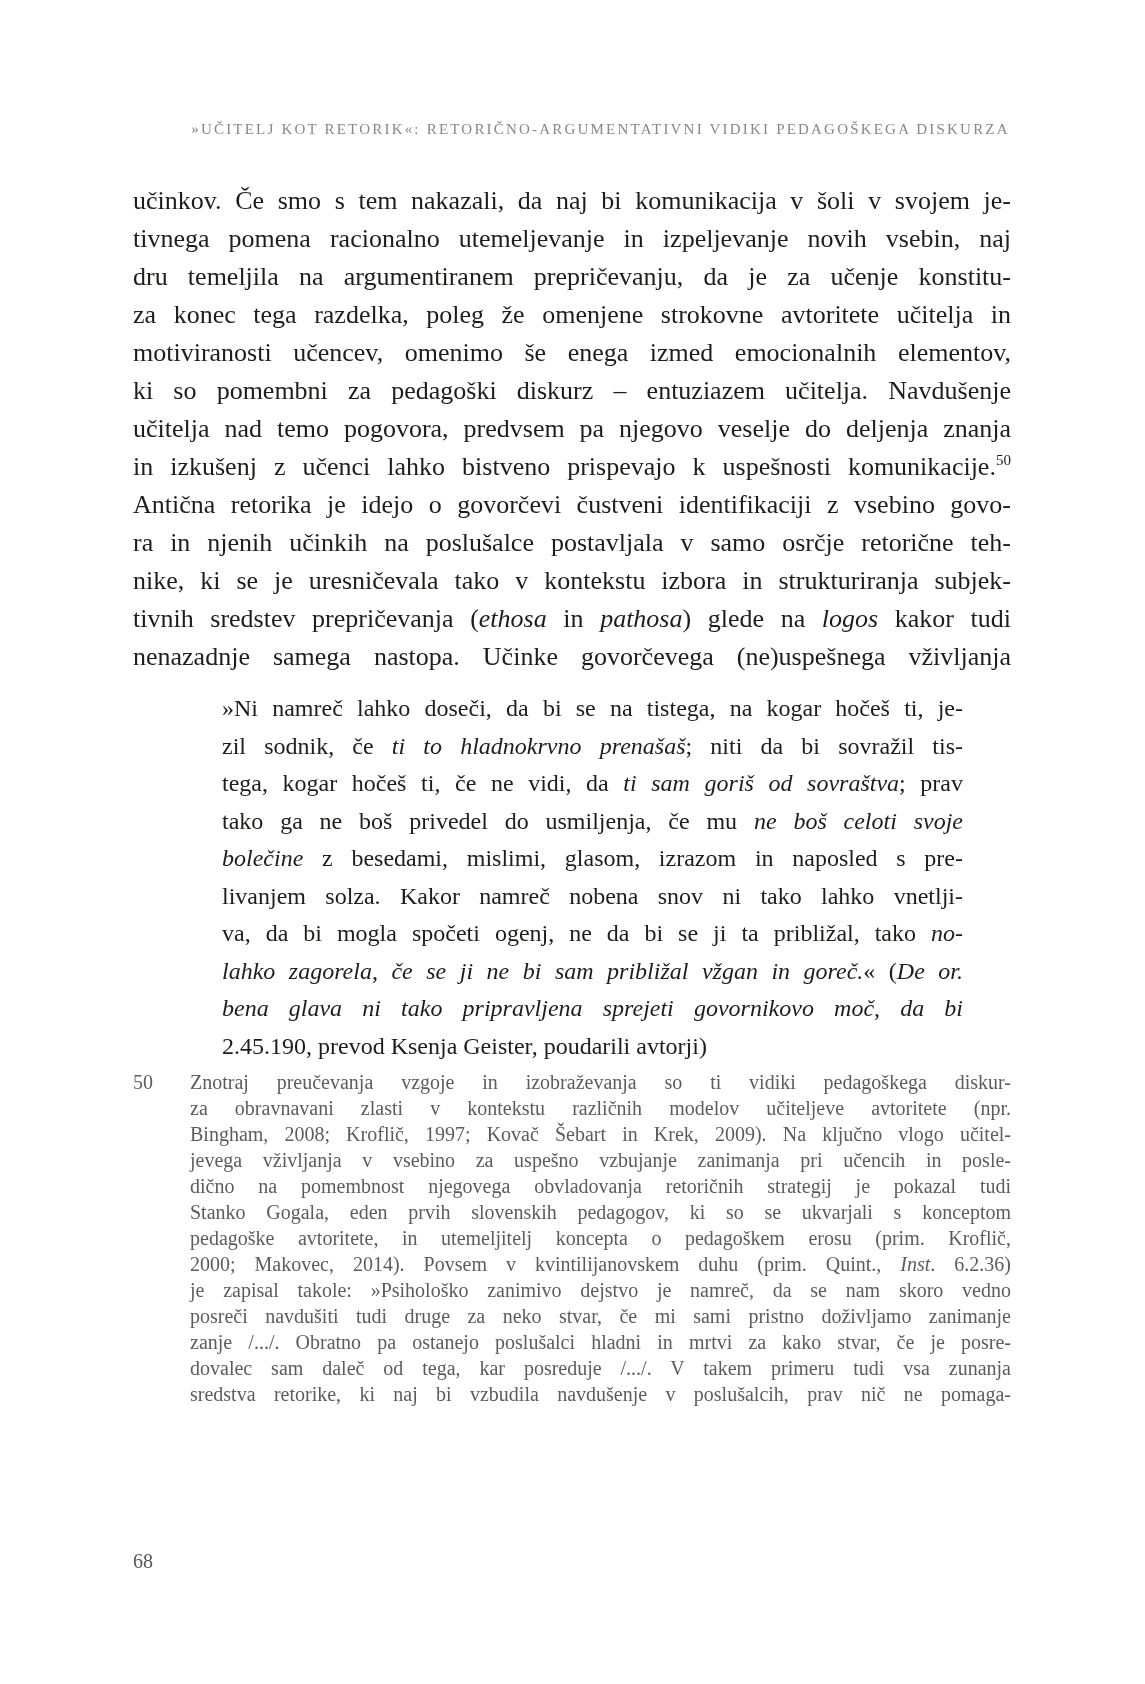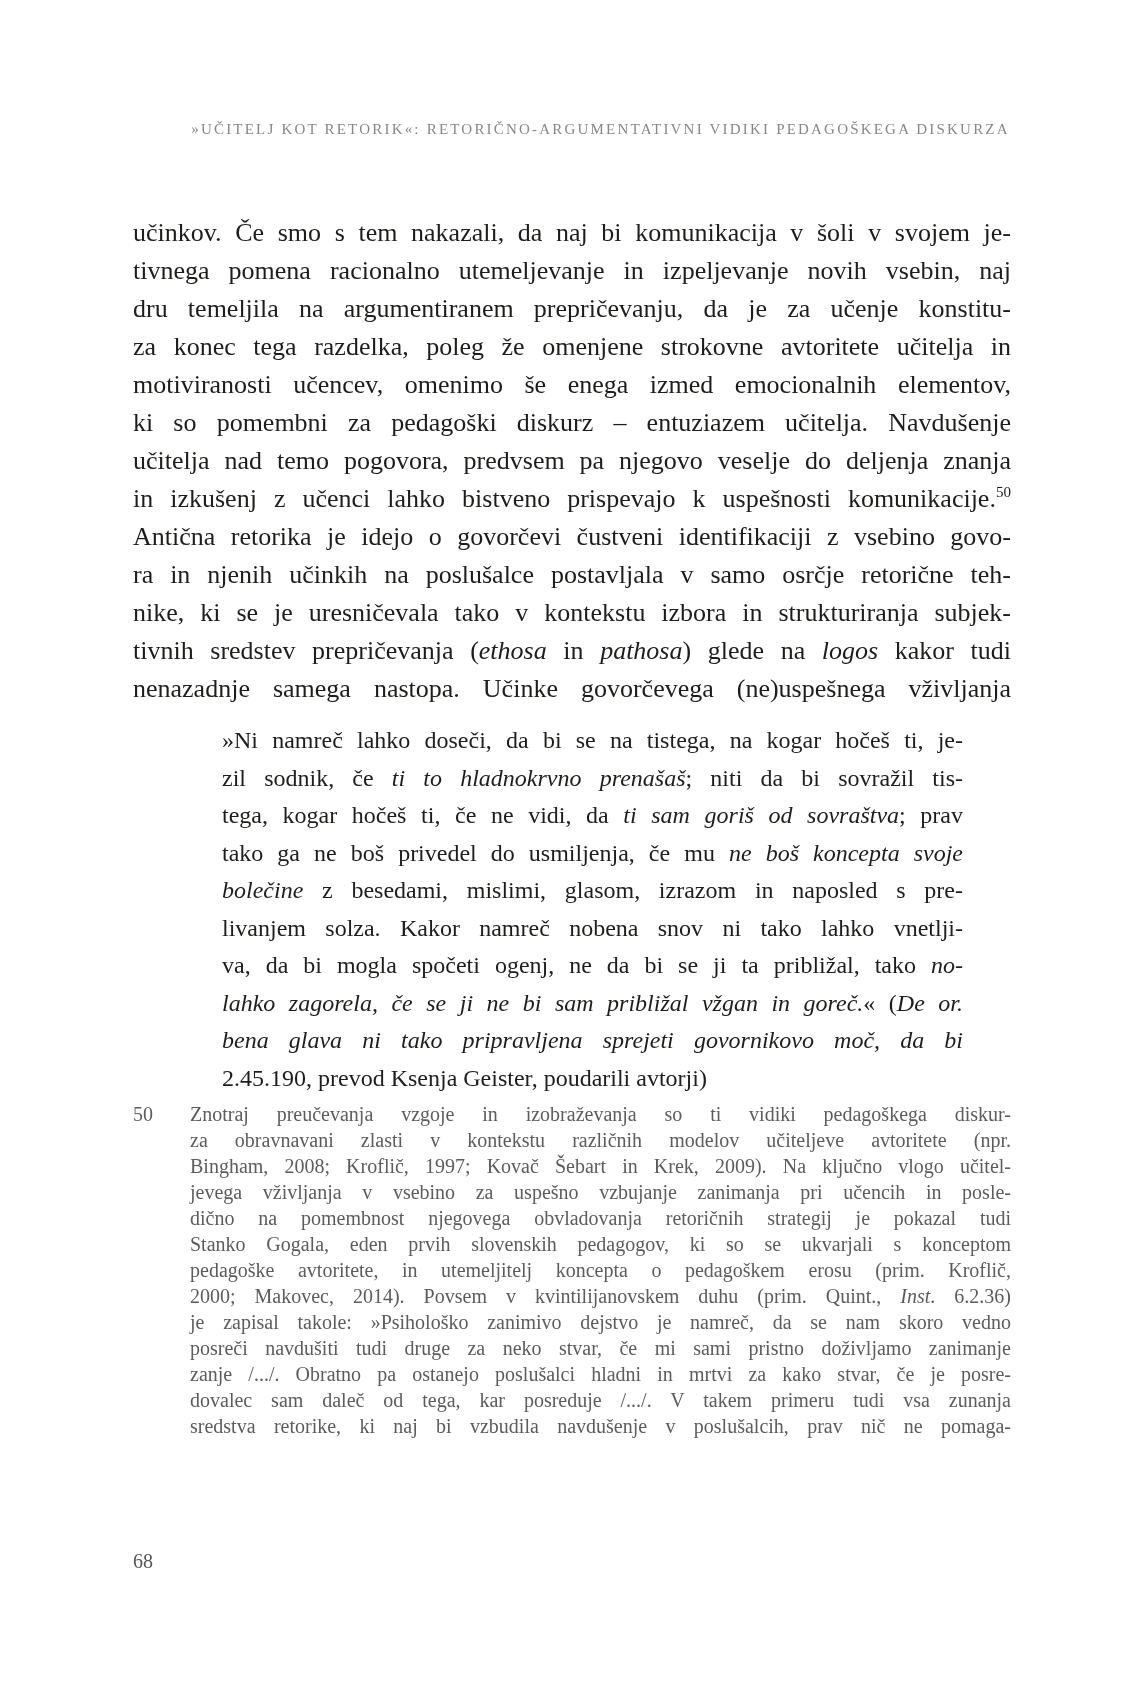--- a/index.html
+++ b/index.html
@@ -34,7 +34,6 @@
   .body-block {
     font-size: 26px;
     line-height: 38px;
-    margin-top: 32px;
   }
   .tline {
     text-align: justify;

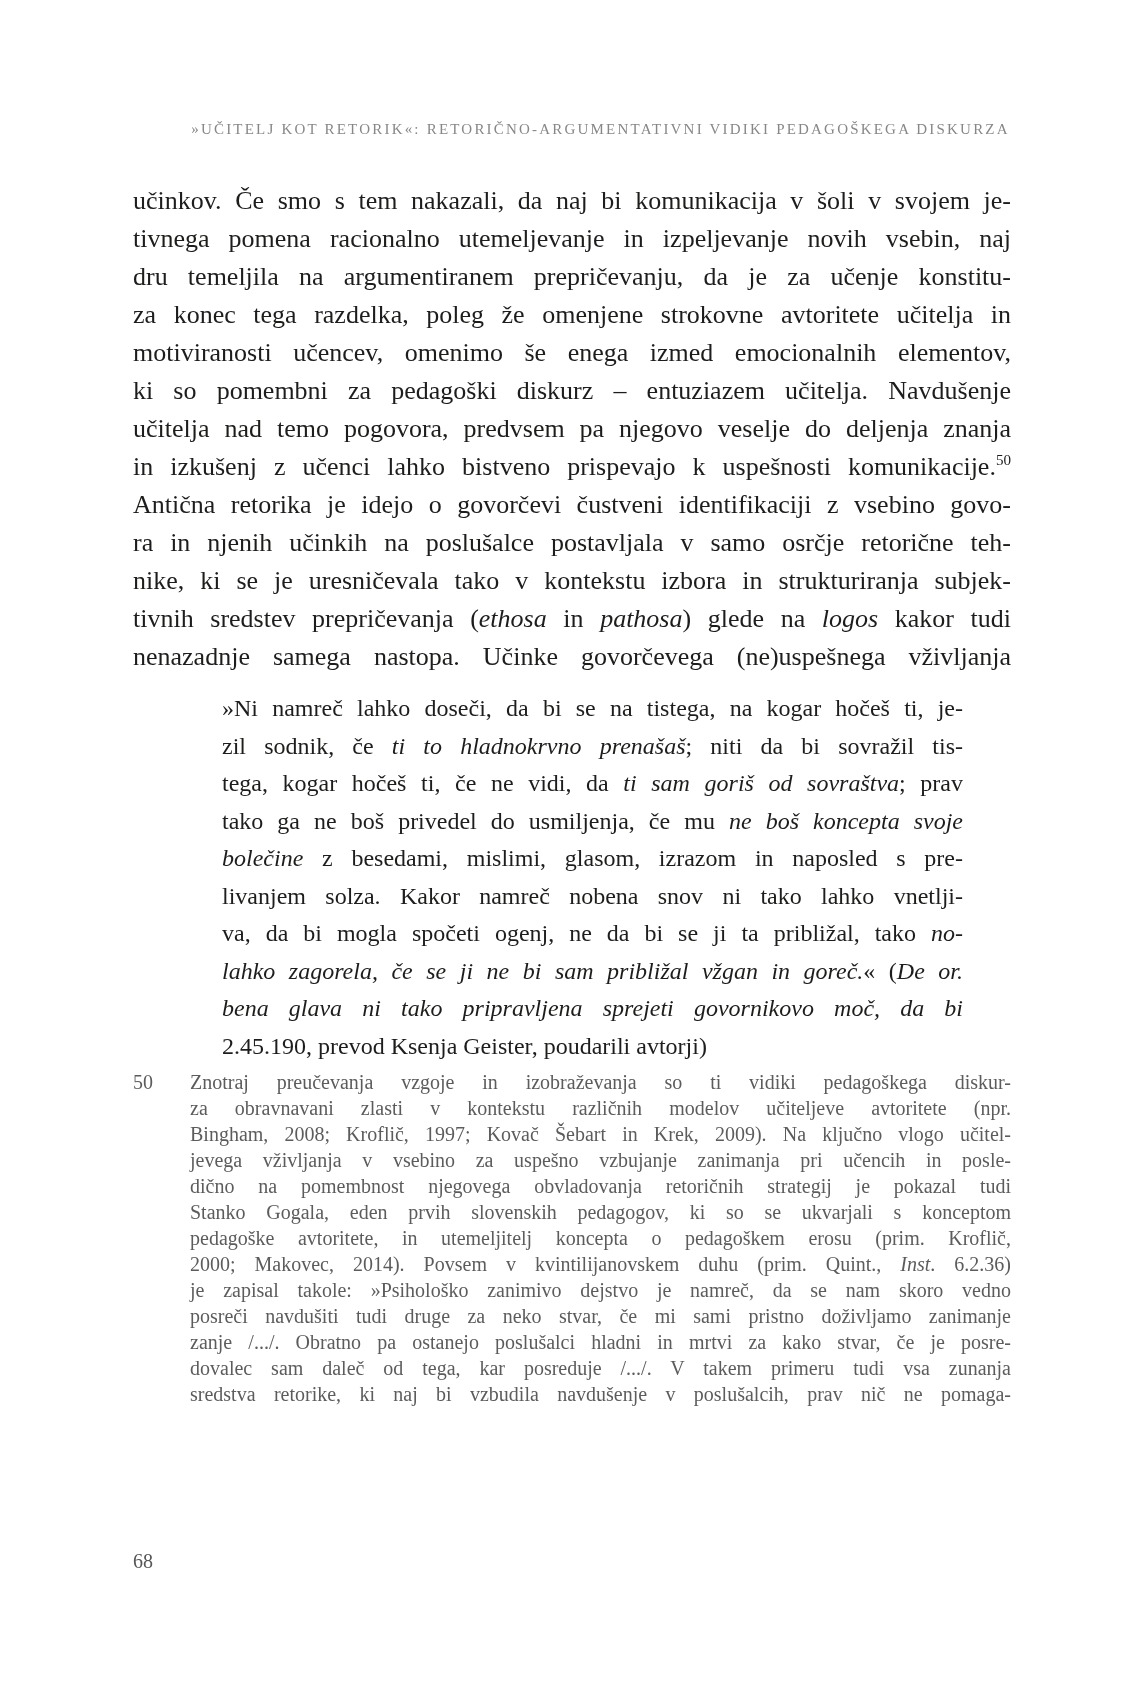--- a/index.html
+++ b/index.html
@@ -104,7 +104,7 @@
         <div class="tline">»Ni namreč lahko doseči, da bi se na tistega, na kogar hočeš ti, je-</div>
         <div class="tline">zil sodnik, če <span class="it">ti to hladnokrvno prenašaš</span>; niti da bi sovražil tis-</div>
         <div class="tline">tega, kogar hočeš ti, če ne vidi, da <span class="it">ti sam goriš od sovraštva</span>; prav</div>
-        <div class="tline">tako ga ne boš privedel do usmiljenja, če mu <span class="it">ne boš koncepta svoje</span></div>
+        <div class="tline">tako ga ne boš privedel do usmiljenja, če mu <span class="it">ne boš celoti svoje</span></div>
         <div class="tline"><span class="it">bolečine</span> z besedami, mislimi, glasom, izrazom in naposled s pre-</div>
         <div class="tline">livanjem solza. Kakor namreč nobena snov ni tako lahko vnetlji-</div>
         <div class="tline">va, da bi mogla spočeti ogenj, ne da bi se ji ta približal, tako <span class="it">no-</span></div>

